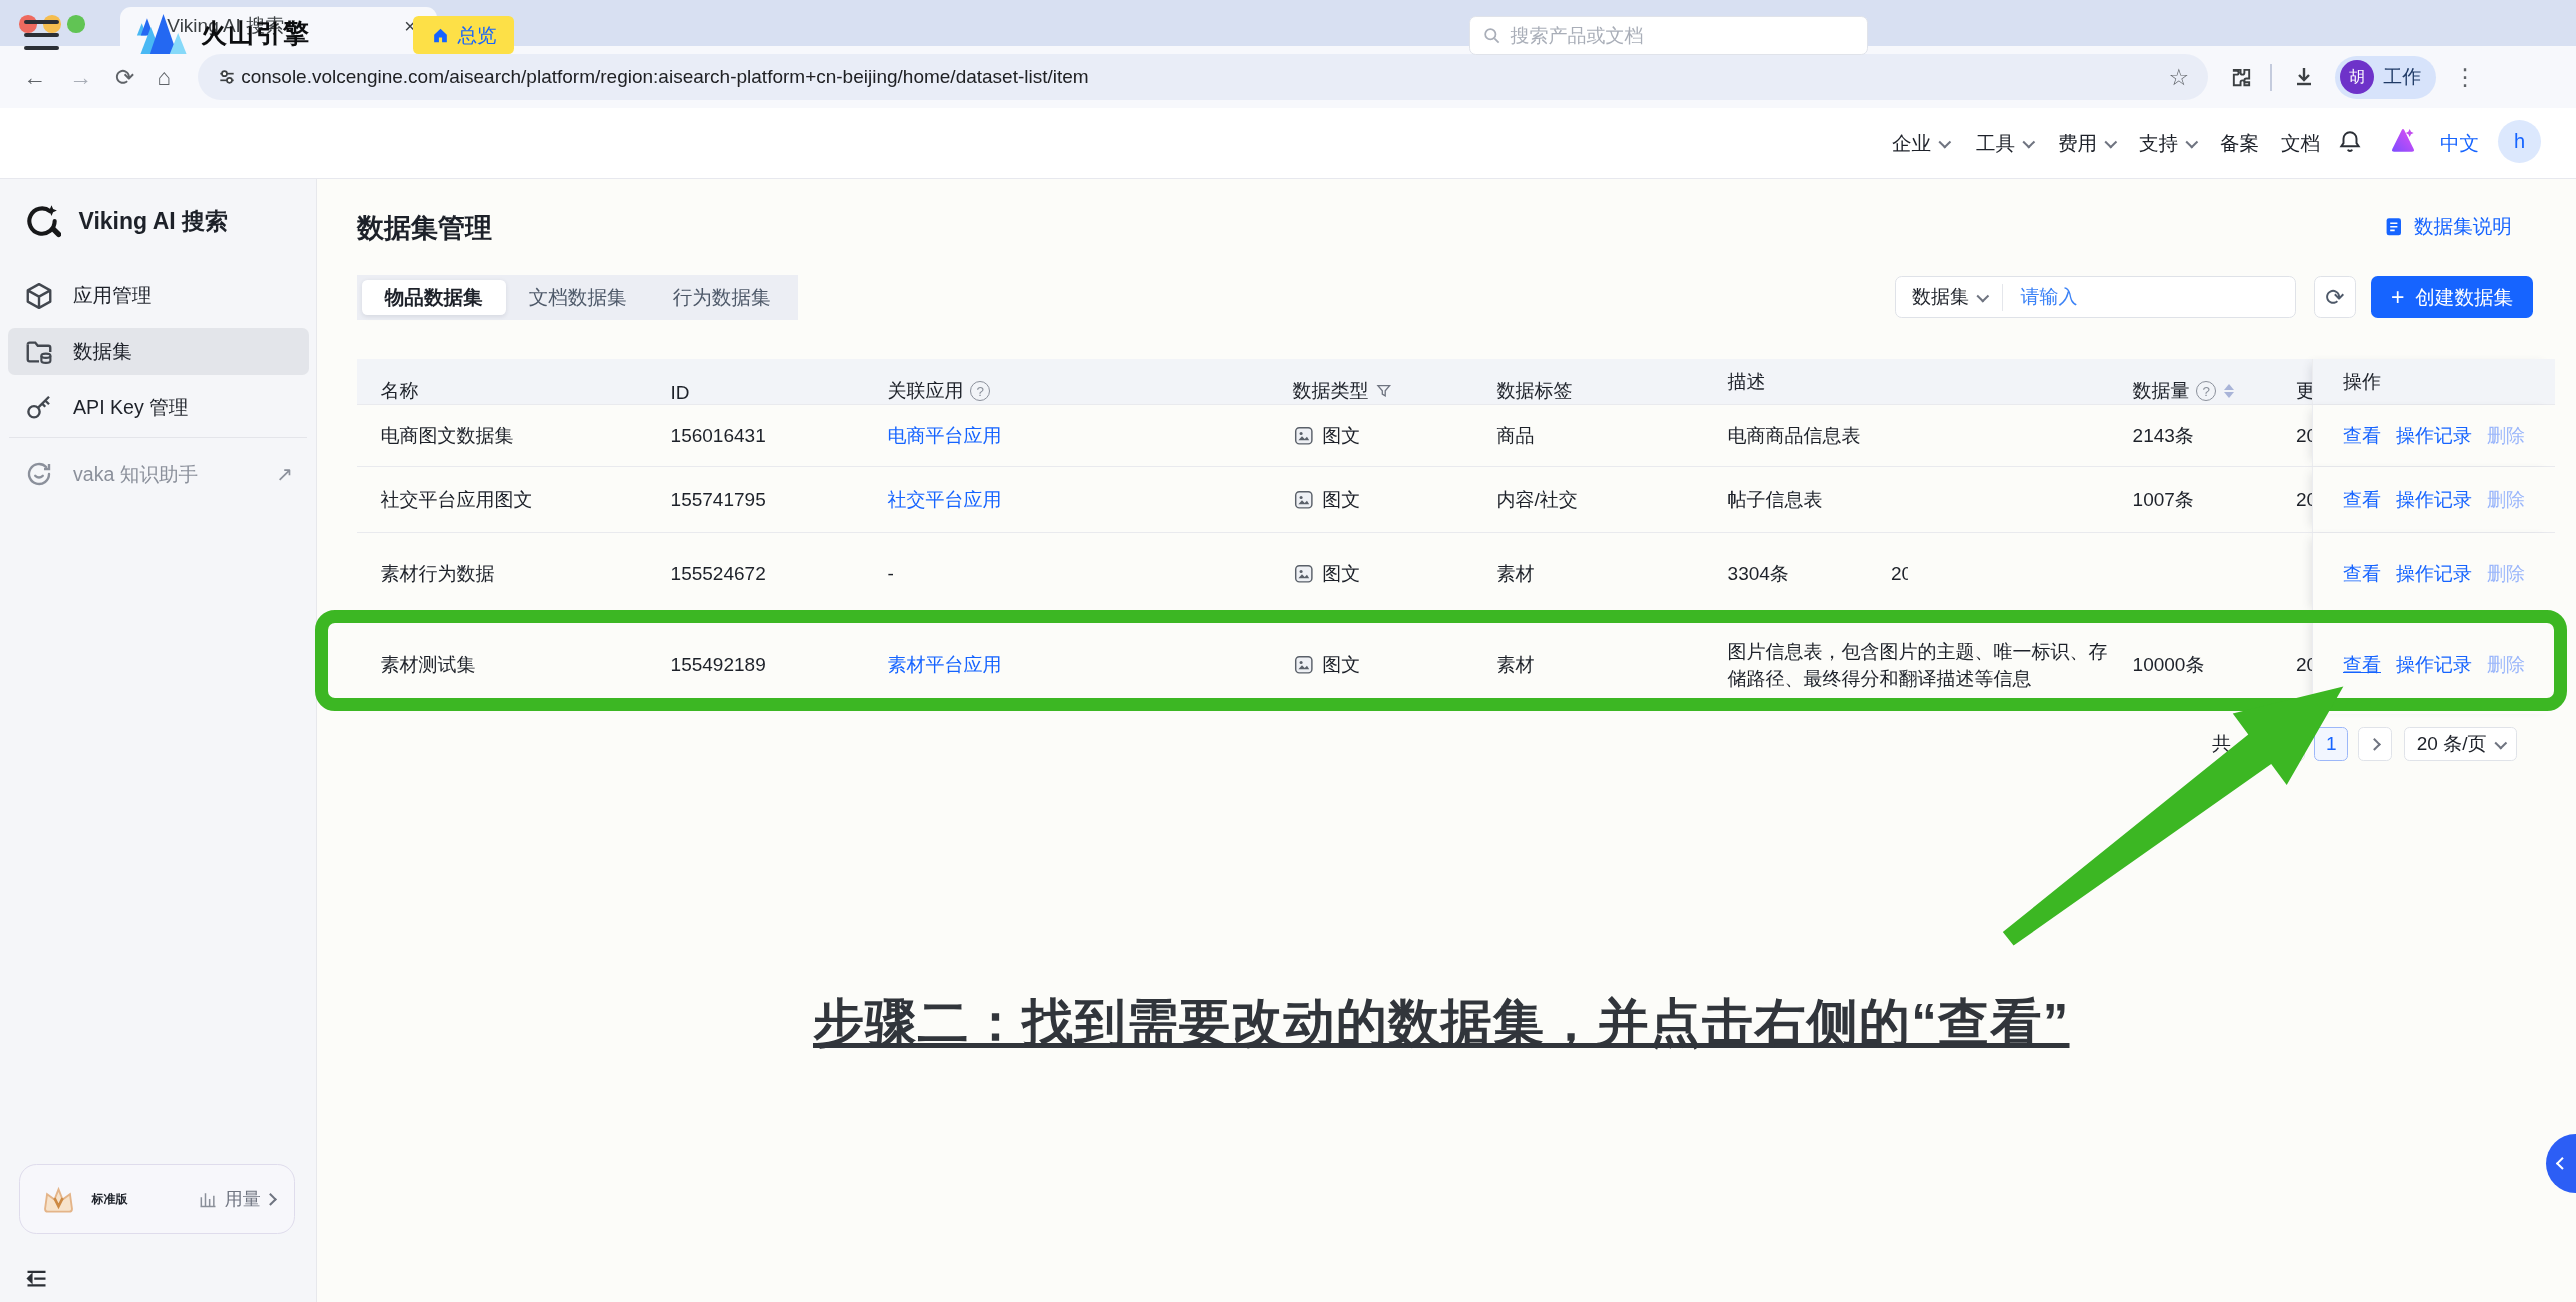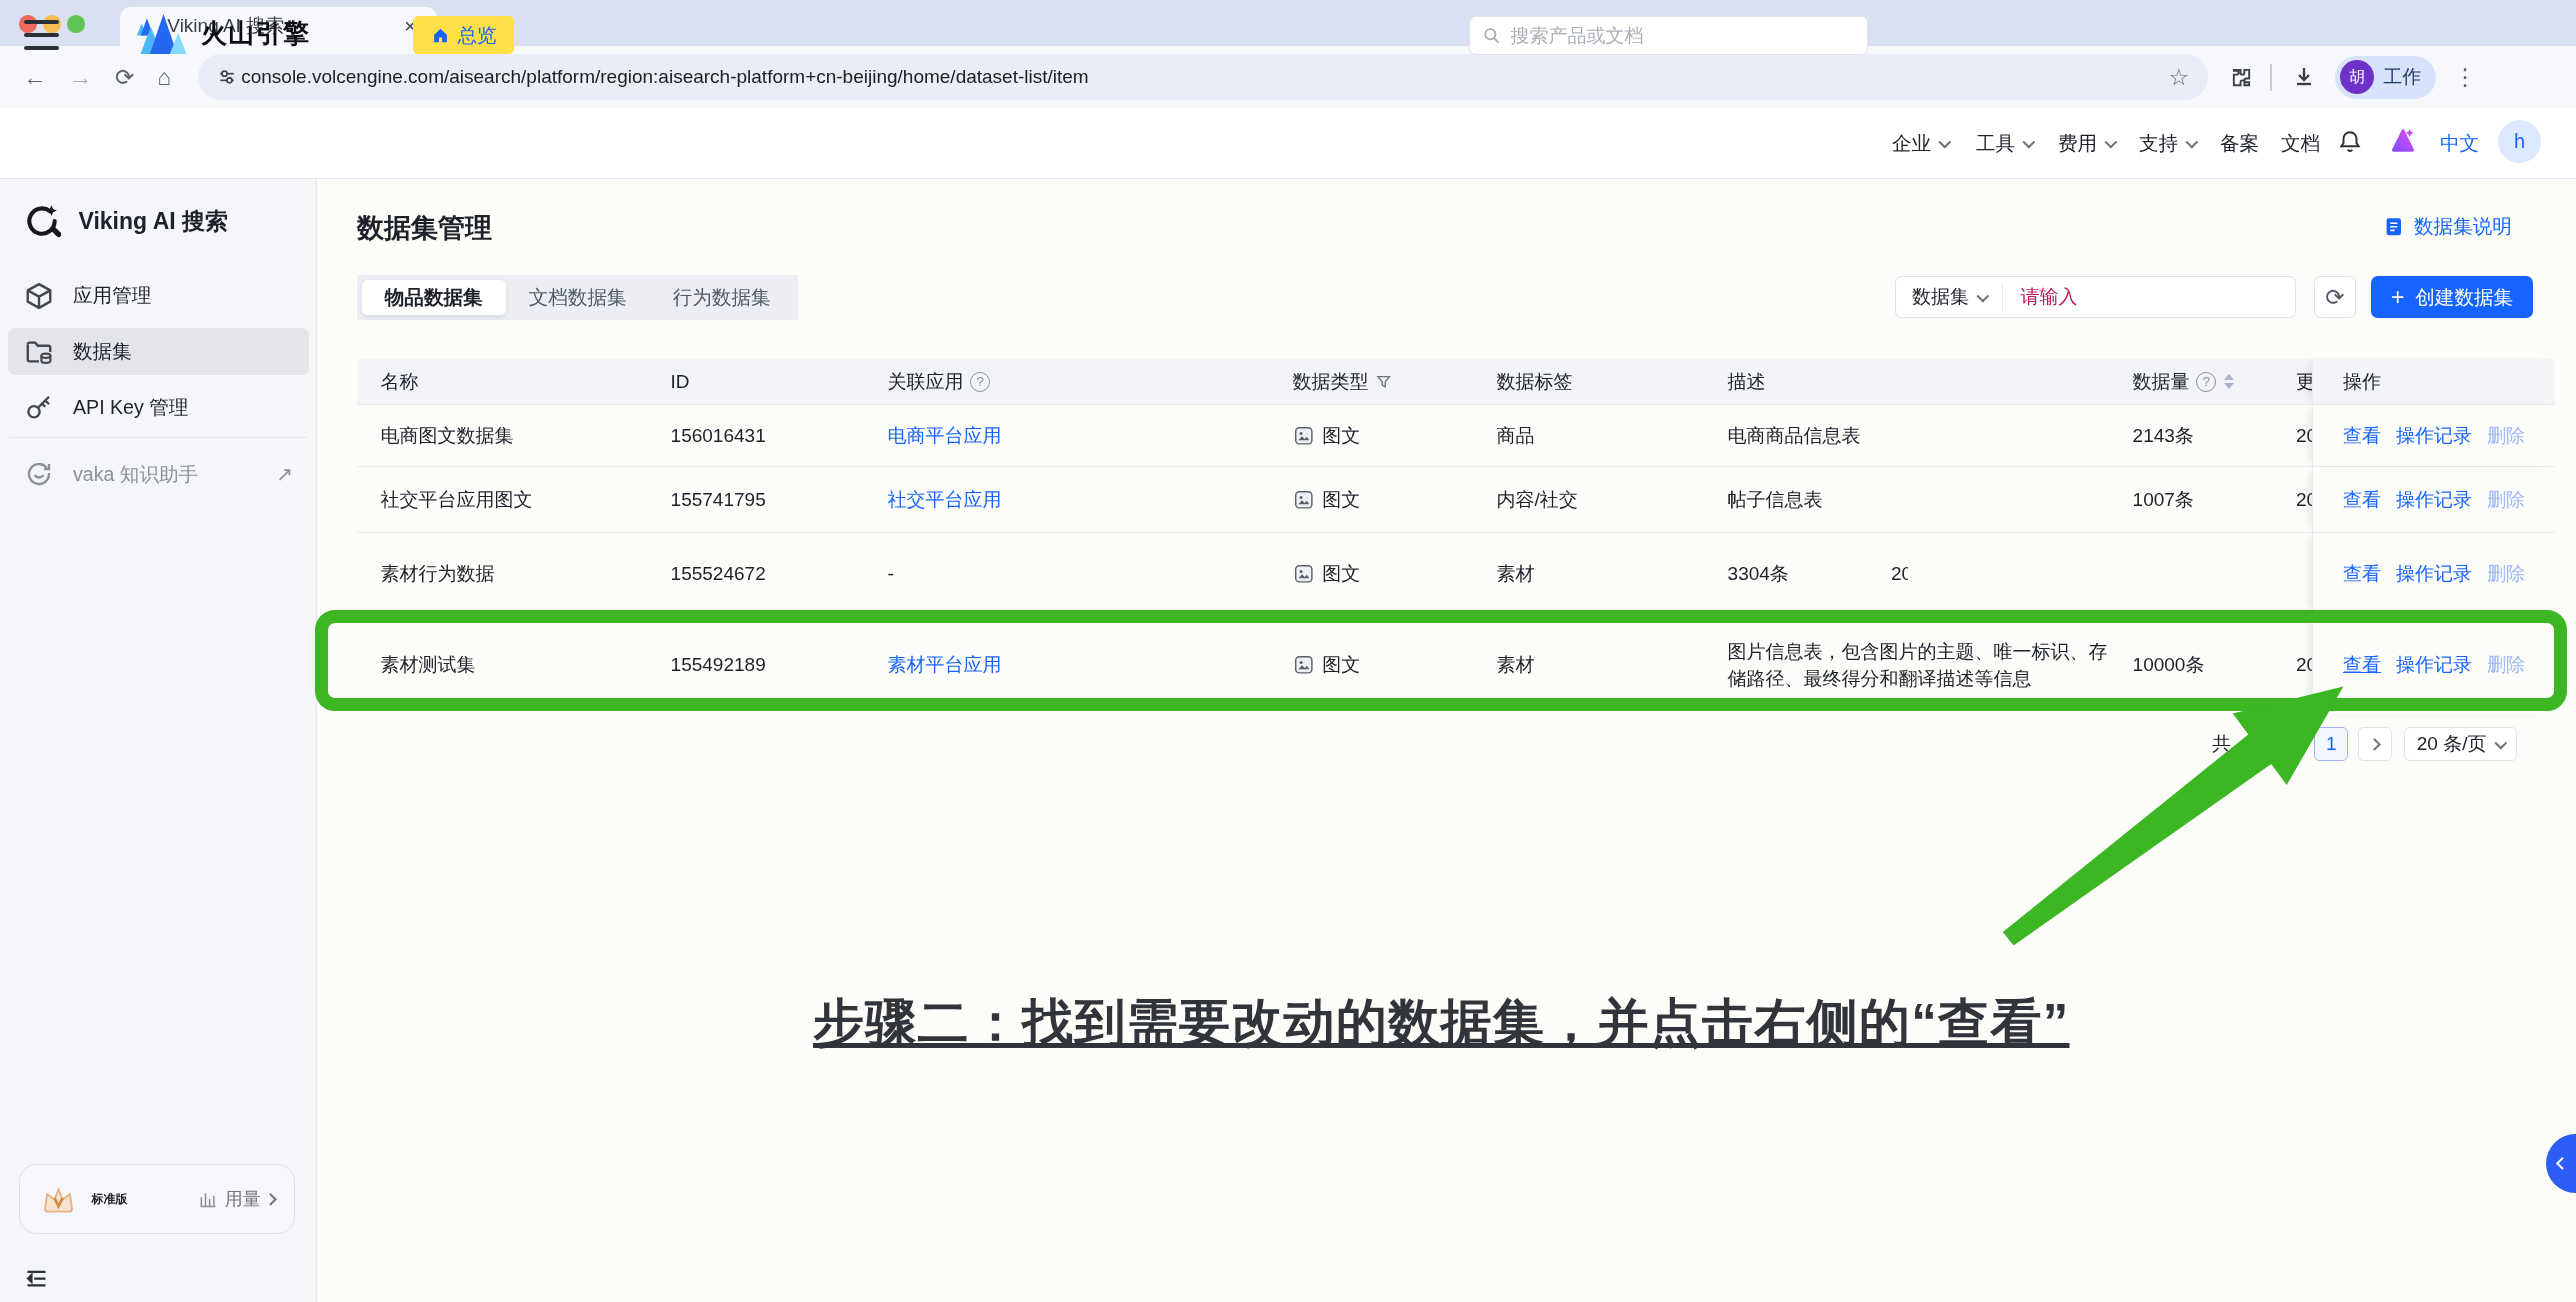--- a/index.html
+++ b/index.html
@@ -64,7 +64,7 @@
   #filter{left:1895px;top:276px;width:401px;height:42px;background:#fff;border:1.3px solid #dfe2e8;border-radius:6.7px;display:flex;align-items:center;}
   #fdrop{display:flex;align-items:center;padding:0 16px;font-size:19px;color:#1d2129;height:100%;}
   #fdiv{width:1.3px;height:27px;background:#e4e6eb;}
-  #finput{font-size:19px;color:#be185d;padding-left:17.5px;}
+  #finput{font-size:19px;color:#3b82f6;padding-left:17.5px;}
   #refresh{left:2314px;top:276px;width:42px;height:42px;border:1.3px solid #dfe2e8;border-radius:6.7px;background:#fff;display:flex;align-items:center;justify-content:center;font-size:23px;color:#4e5969;}
   #createbtn{left:2371px;top:276px;height:42px;background:#1664ff;border-radius:6.7px;display:flex;align-items:center;padding:0 20px;color:#fff;font-size:19.6px;}
   #createbtn .plus{font-size:23px;margin-right:10.8px;font-weight:300;}

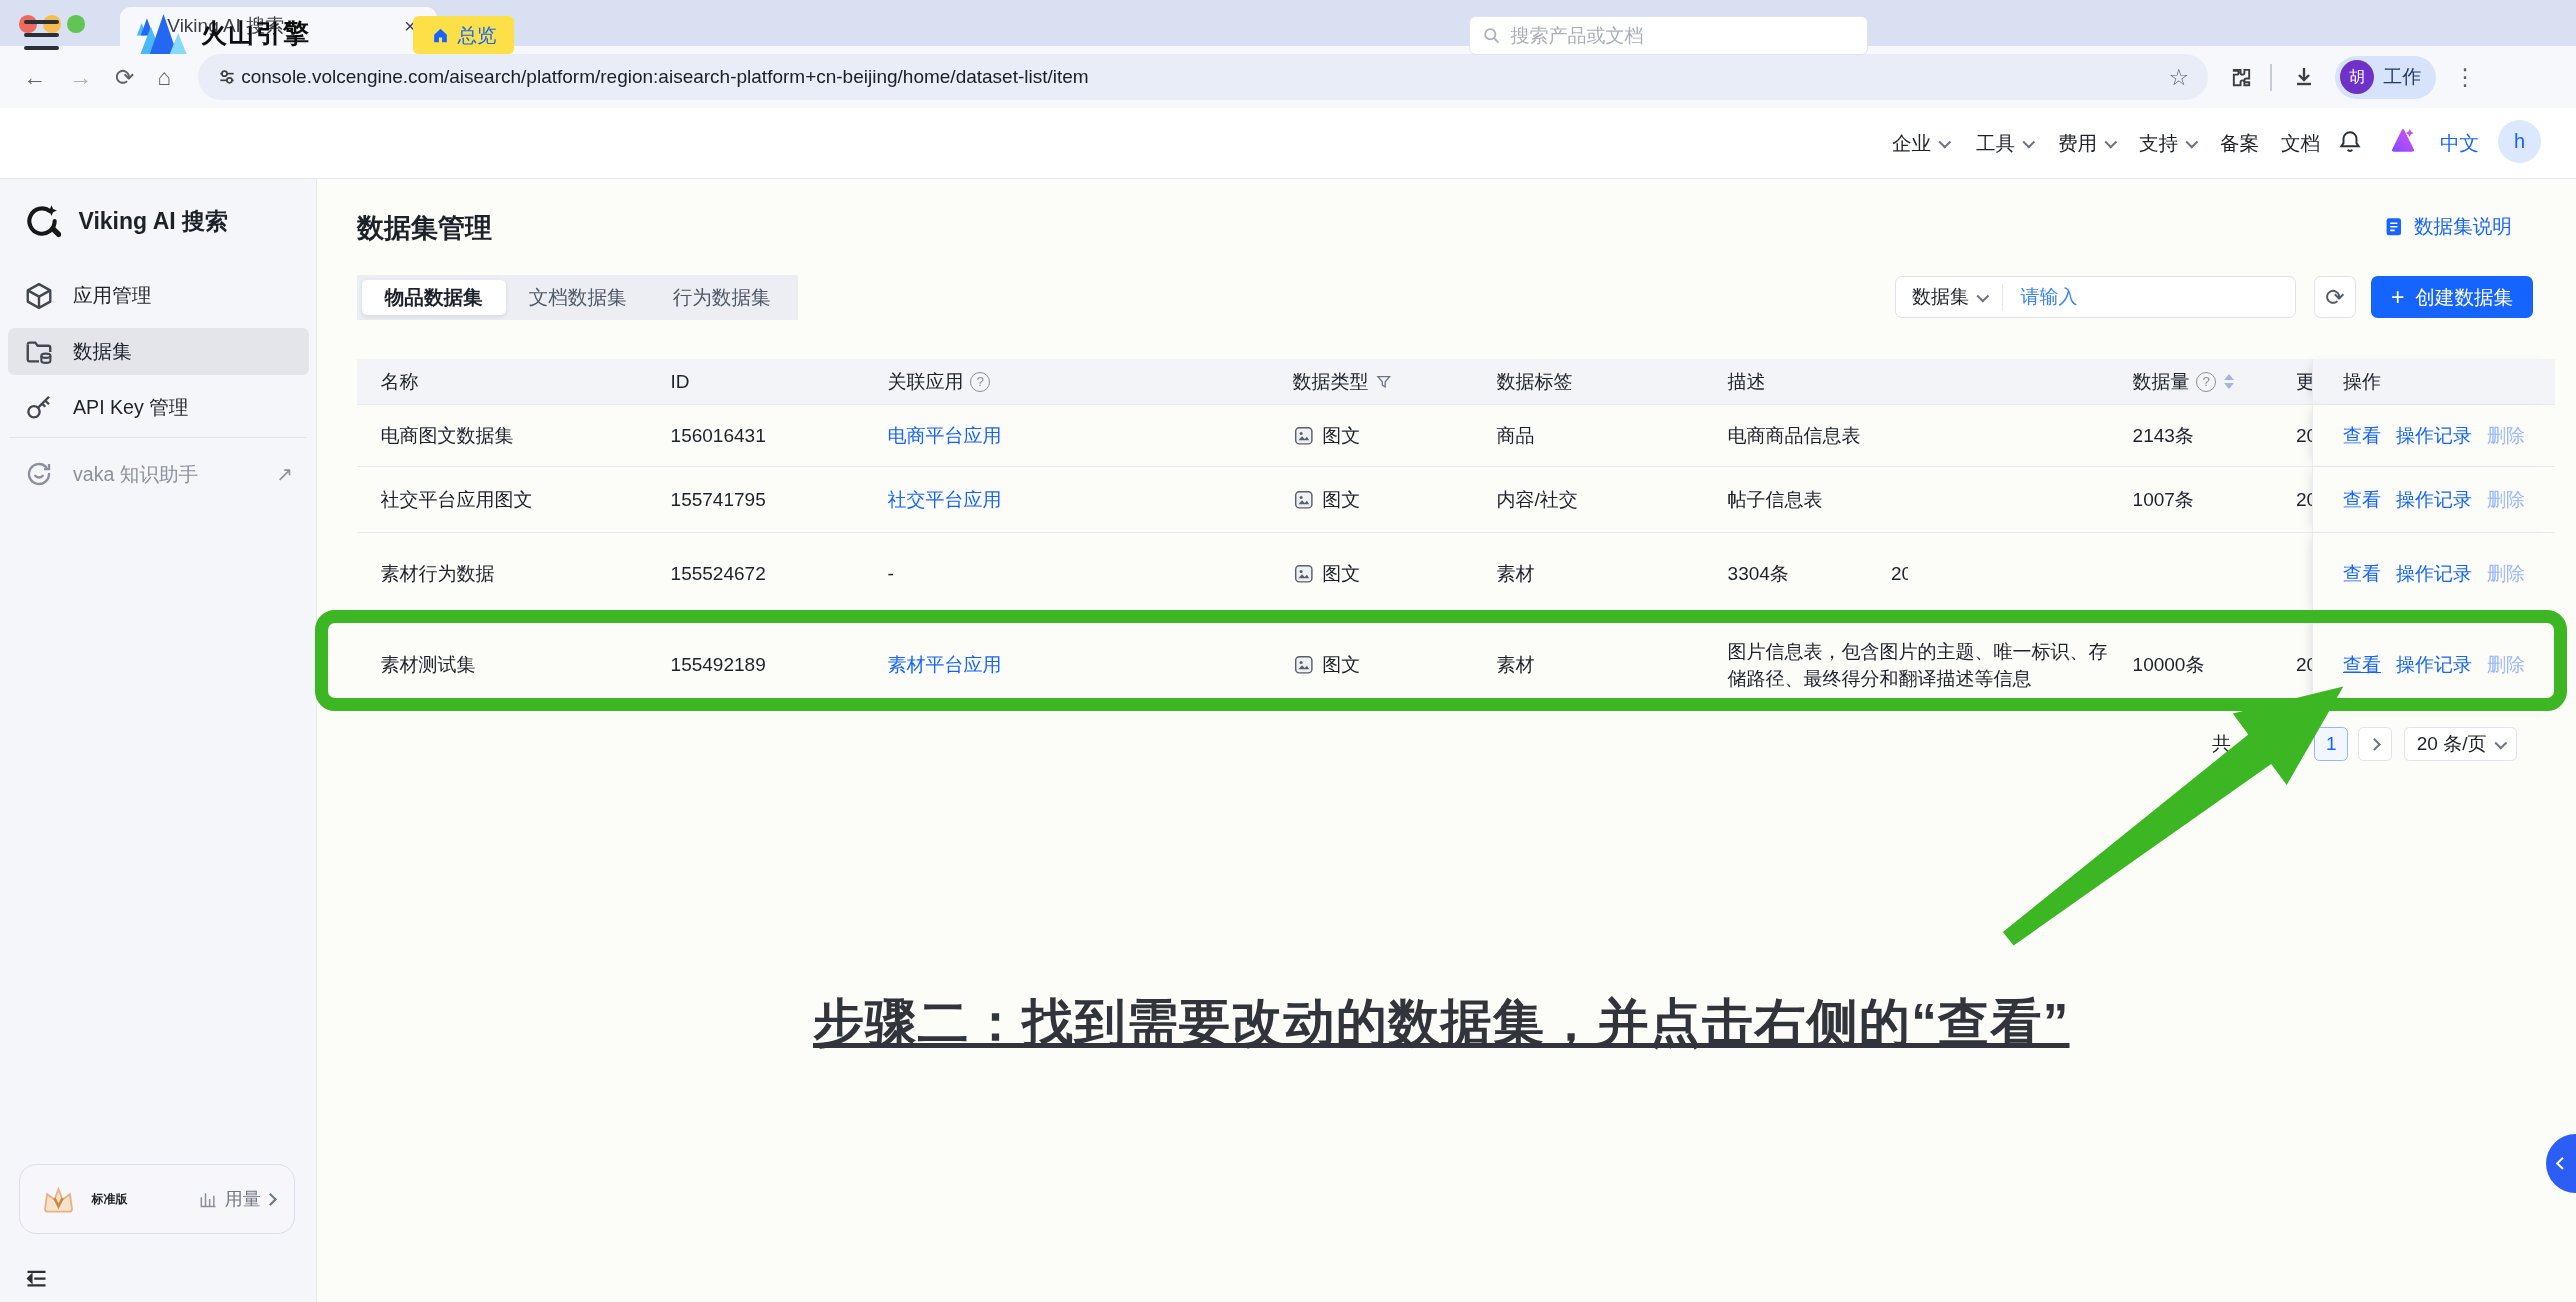--- a/index.html
+++ b/index.html
@@ -71,7 +71,7 @@
   
   #table{left:357px;top:359px;width:2198px;}
   .trow{position:relative;display:flex;align-items:center;padding-right:243px;}
-  .thead{background:#f2f4f8;min-height:45px;font-size:19px;color:#1d2129;}
+  .thead{background:#f2f4f8;min-height:45px;font-size:19px;color:#1d2129;align-items:flex-end;}
   .cell{flex:none;padding-left:23.6px;font-size:19px;color:#1d2129;display:flex;align-items:center;overflow:hidden;}
   .c-name{width:290px;}.c-id{width:217px;}.c-app{width:405px;}.c-type{width:204px;}
   .c-tag{width:231px;}.c-desc{width:405px;line-height:27px;display:block;align-self:center;}

